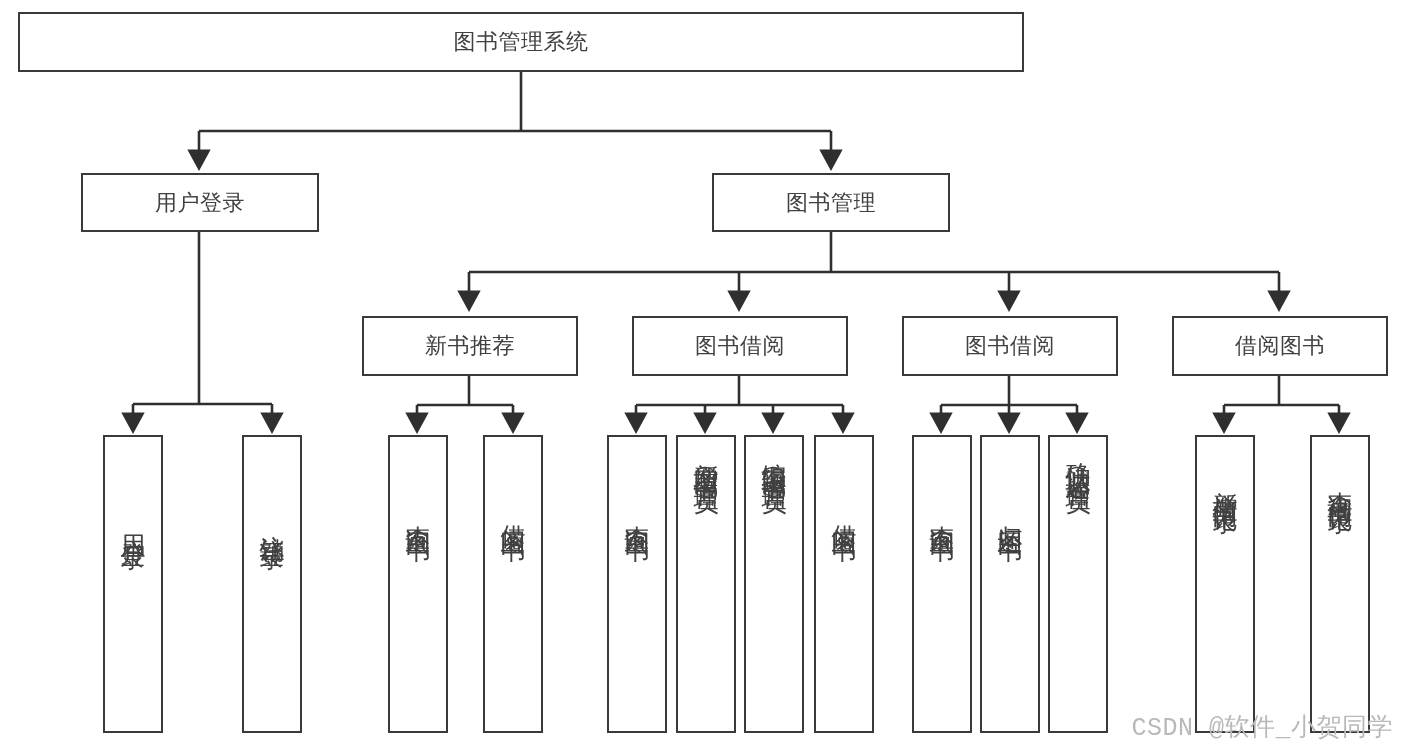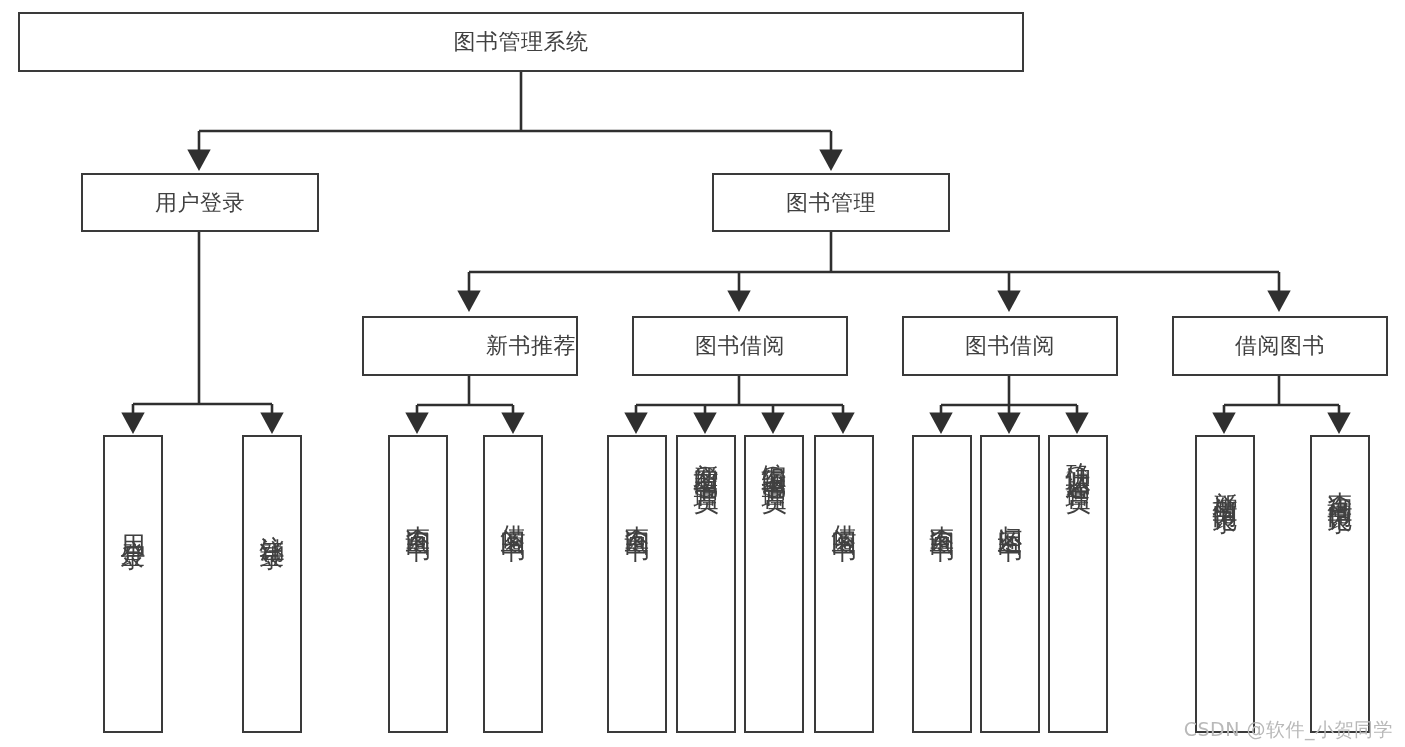--- a/index.html
+++ b/index.html
@@ -139,7 +139,7 @@
     <span class="label">图书管理</span>
   </div>
 
-  <div class="node horiz" style="left:362px; top:316px; width:216px; height:60px;justify-content:flex-end;">
+  <div class="node horiz" style="left:362px; top:316px; width:216px; height:60px;">
     <span class="label">新书推荐</span>
   </div>
 

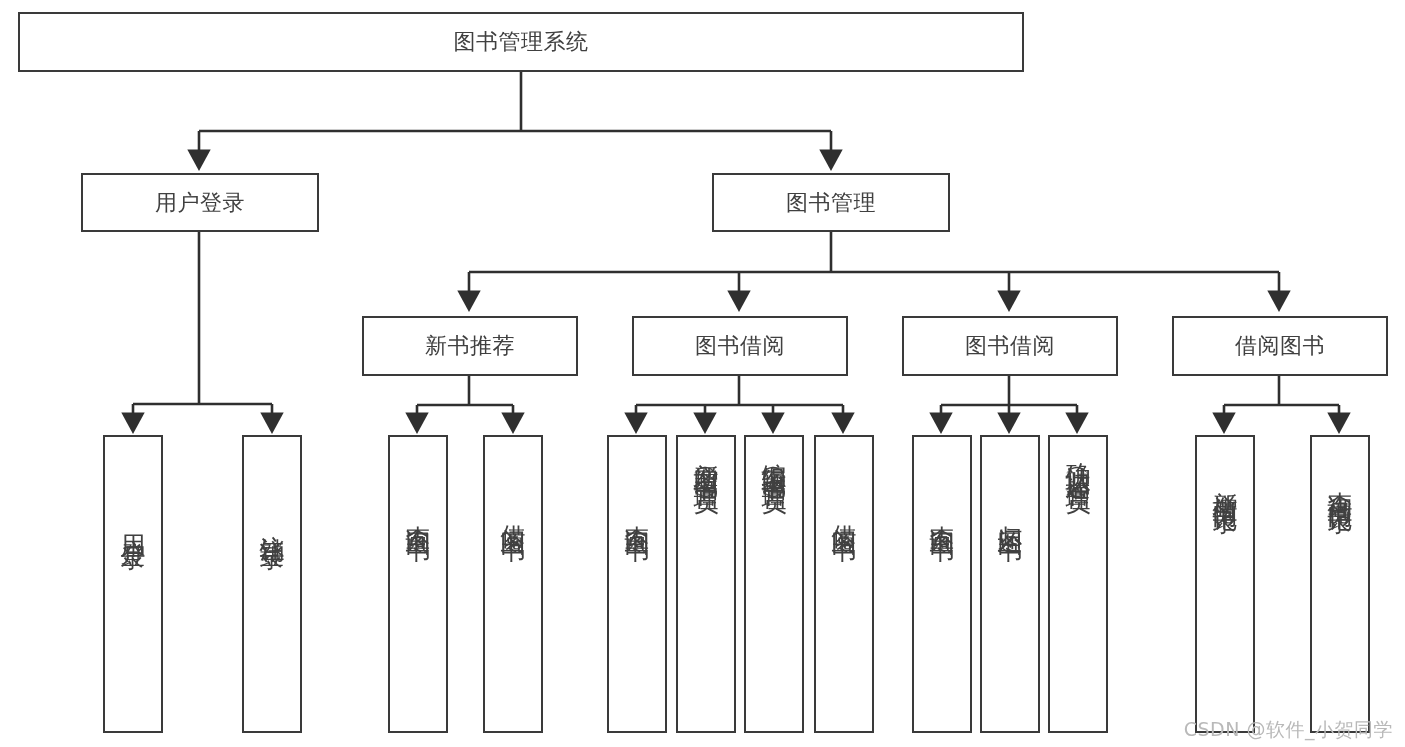--- a/index.html
+++ b/index.html
@@ -65,11 +65,12 @@
     position: absolute;
     right: 12px;
     bottom: 4px;
-    font-size: 19px;
+    font-size: 25px;
     color: #b9b9b9;
     letter-spacing: 0.5px;
     z-index: 5;
     white-space: nowrap;
+    font-family: Liberation Mono, monospace;
   }
 </style>
 </head>

